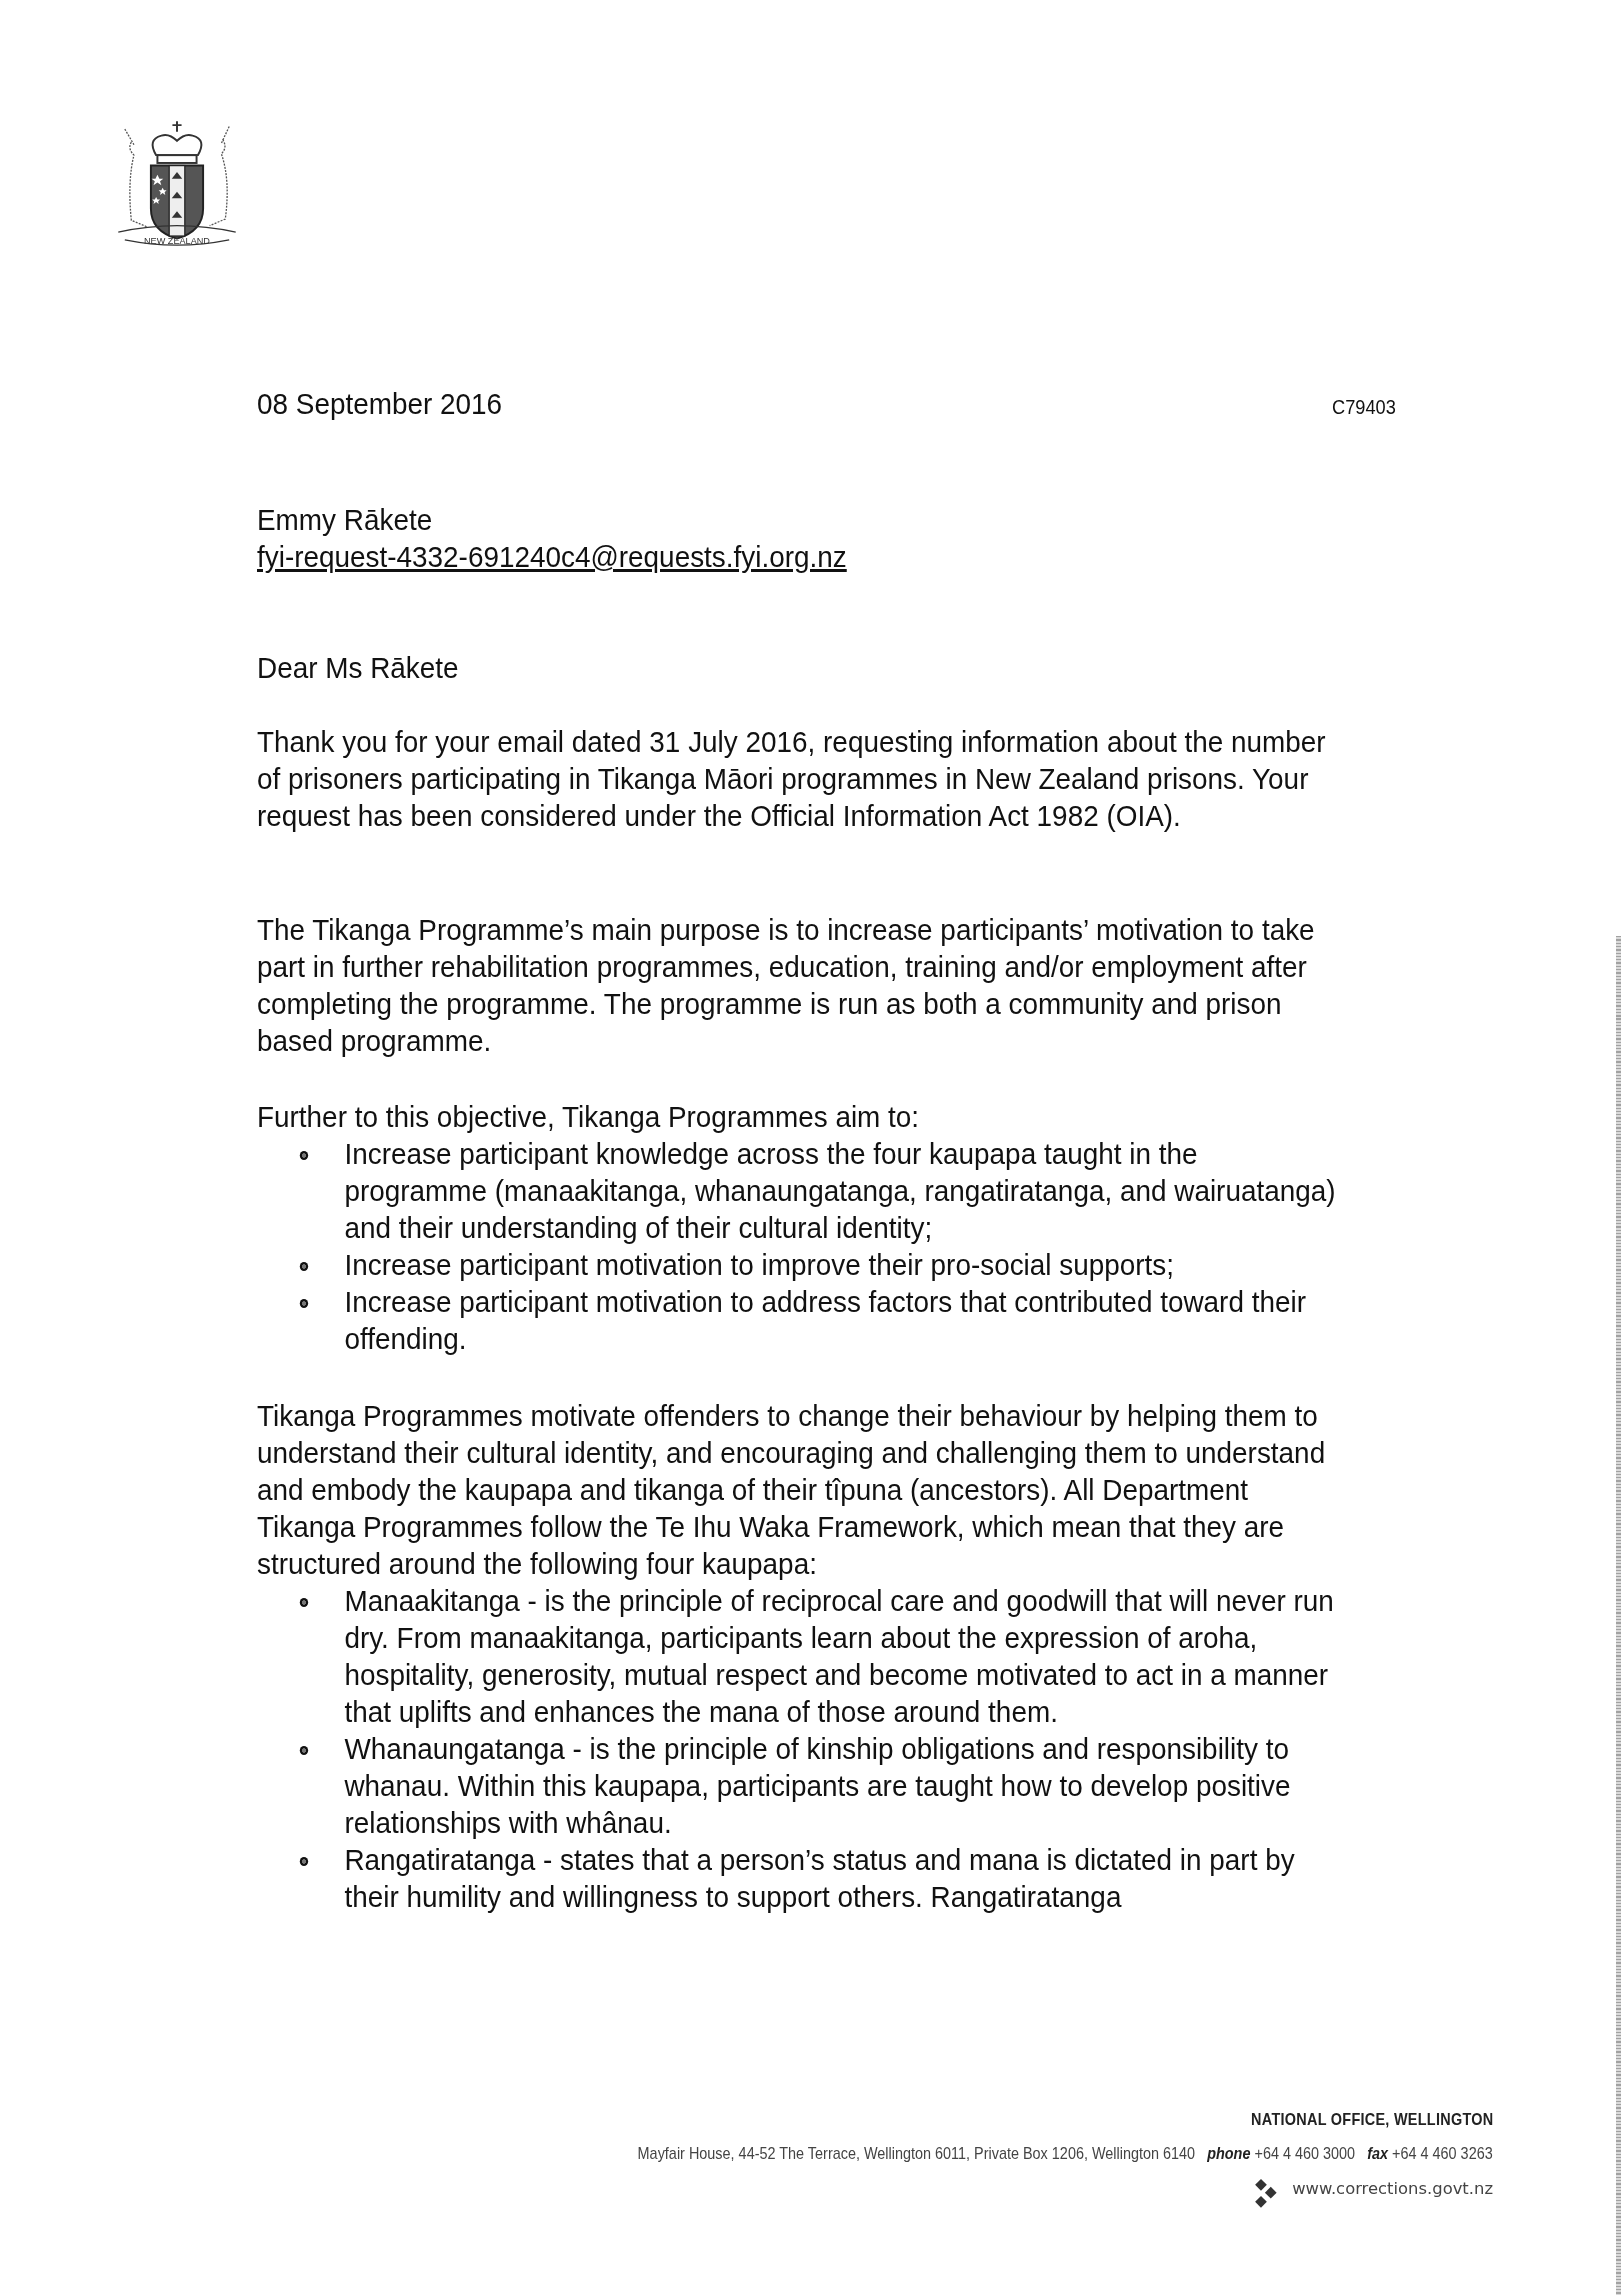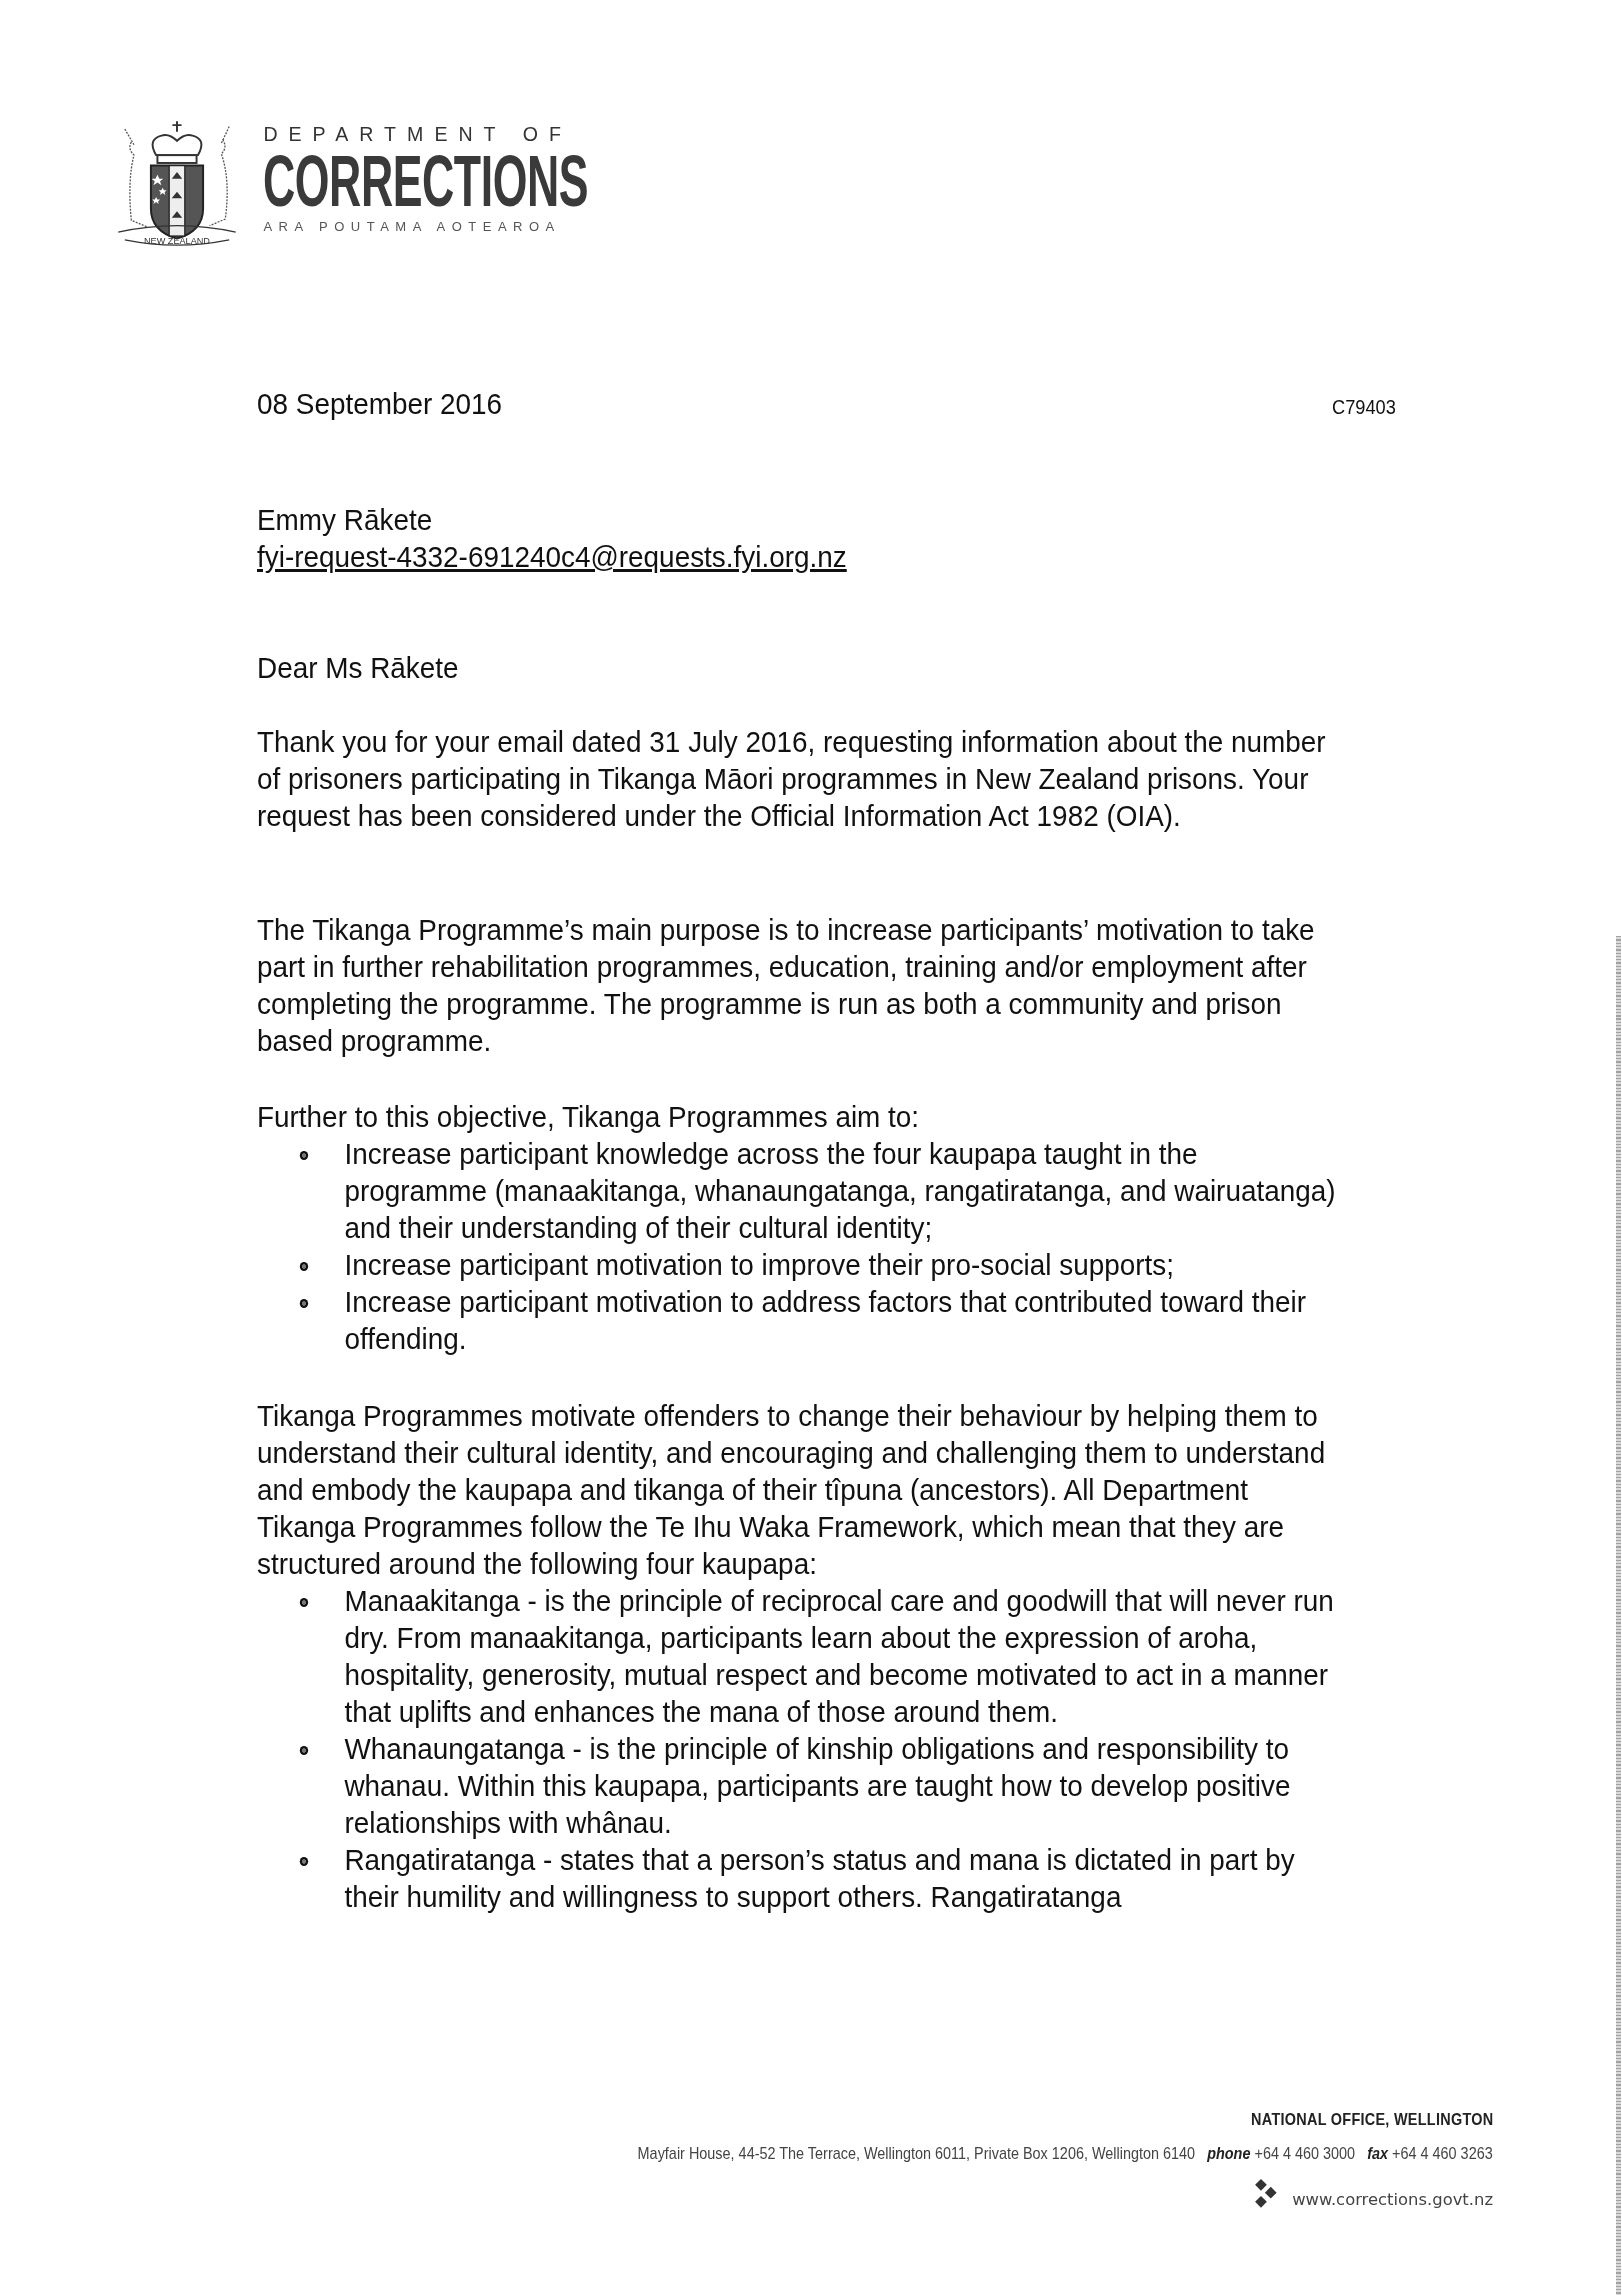--- a/index.html
+++ b/index.html
@@ -250,11 +250,6 @@
       </g>
       <text x="110" y="196" font-family="Liberation Sans, sans-serif" font-size="14" text-anchor="middle" fill="#333">NEW ZEALAND</text>
     </svg>
-    <div class="dept-block">
-      <span class="dept-line1">DEPARTMENT OF</span>
-      <span class="dept-line2">CORRECTIONS</span>
-      <span class="dept-line3">ARA POUTAMA AOTEAROA</span>
-    </div>
   </div>
 
   <div class="date">08 September 2016</div>

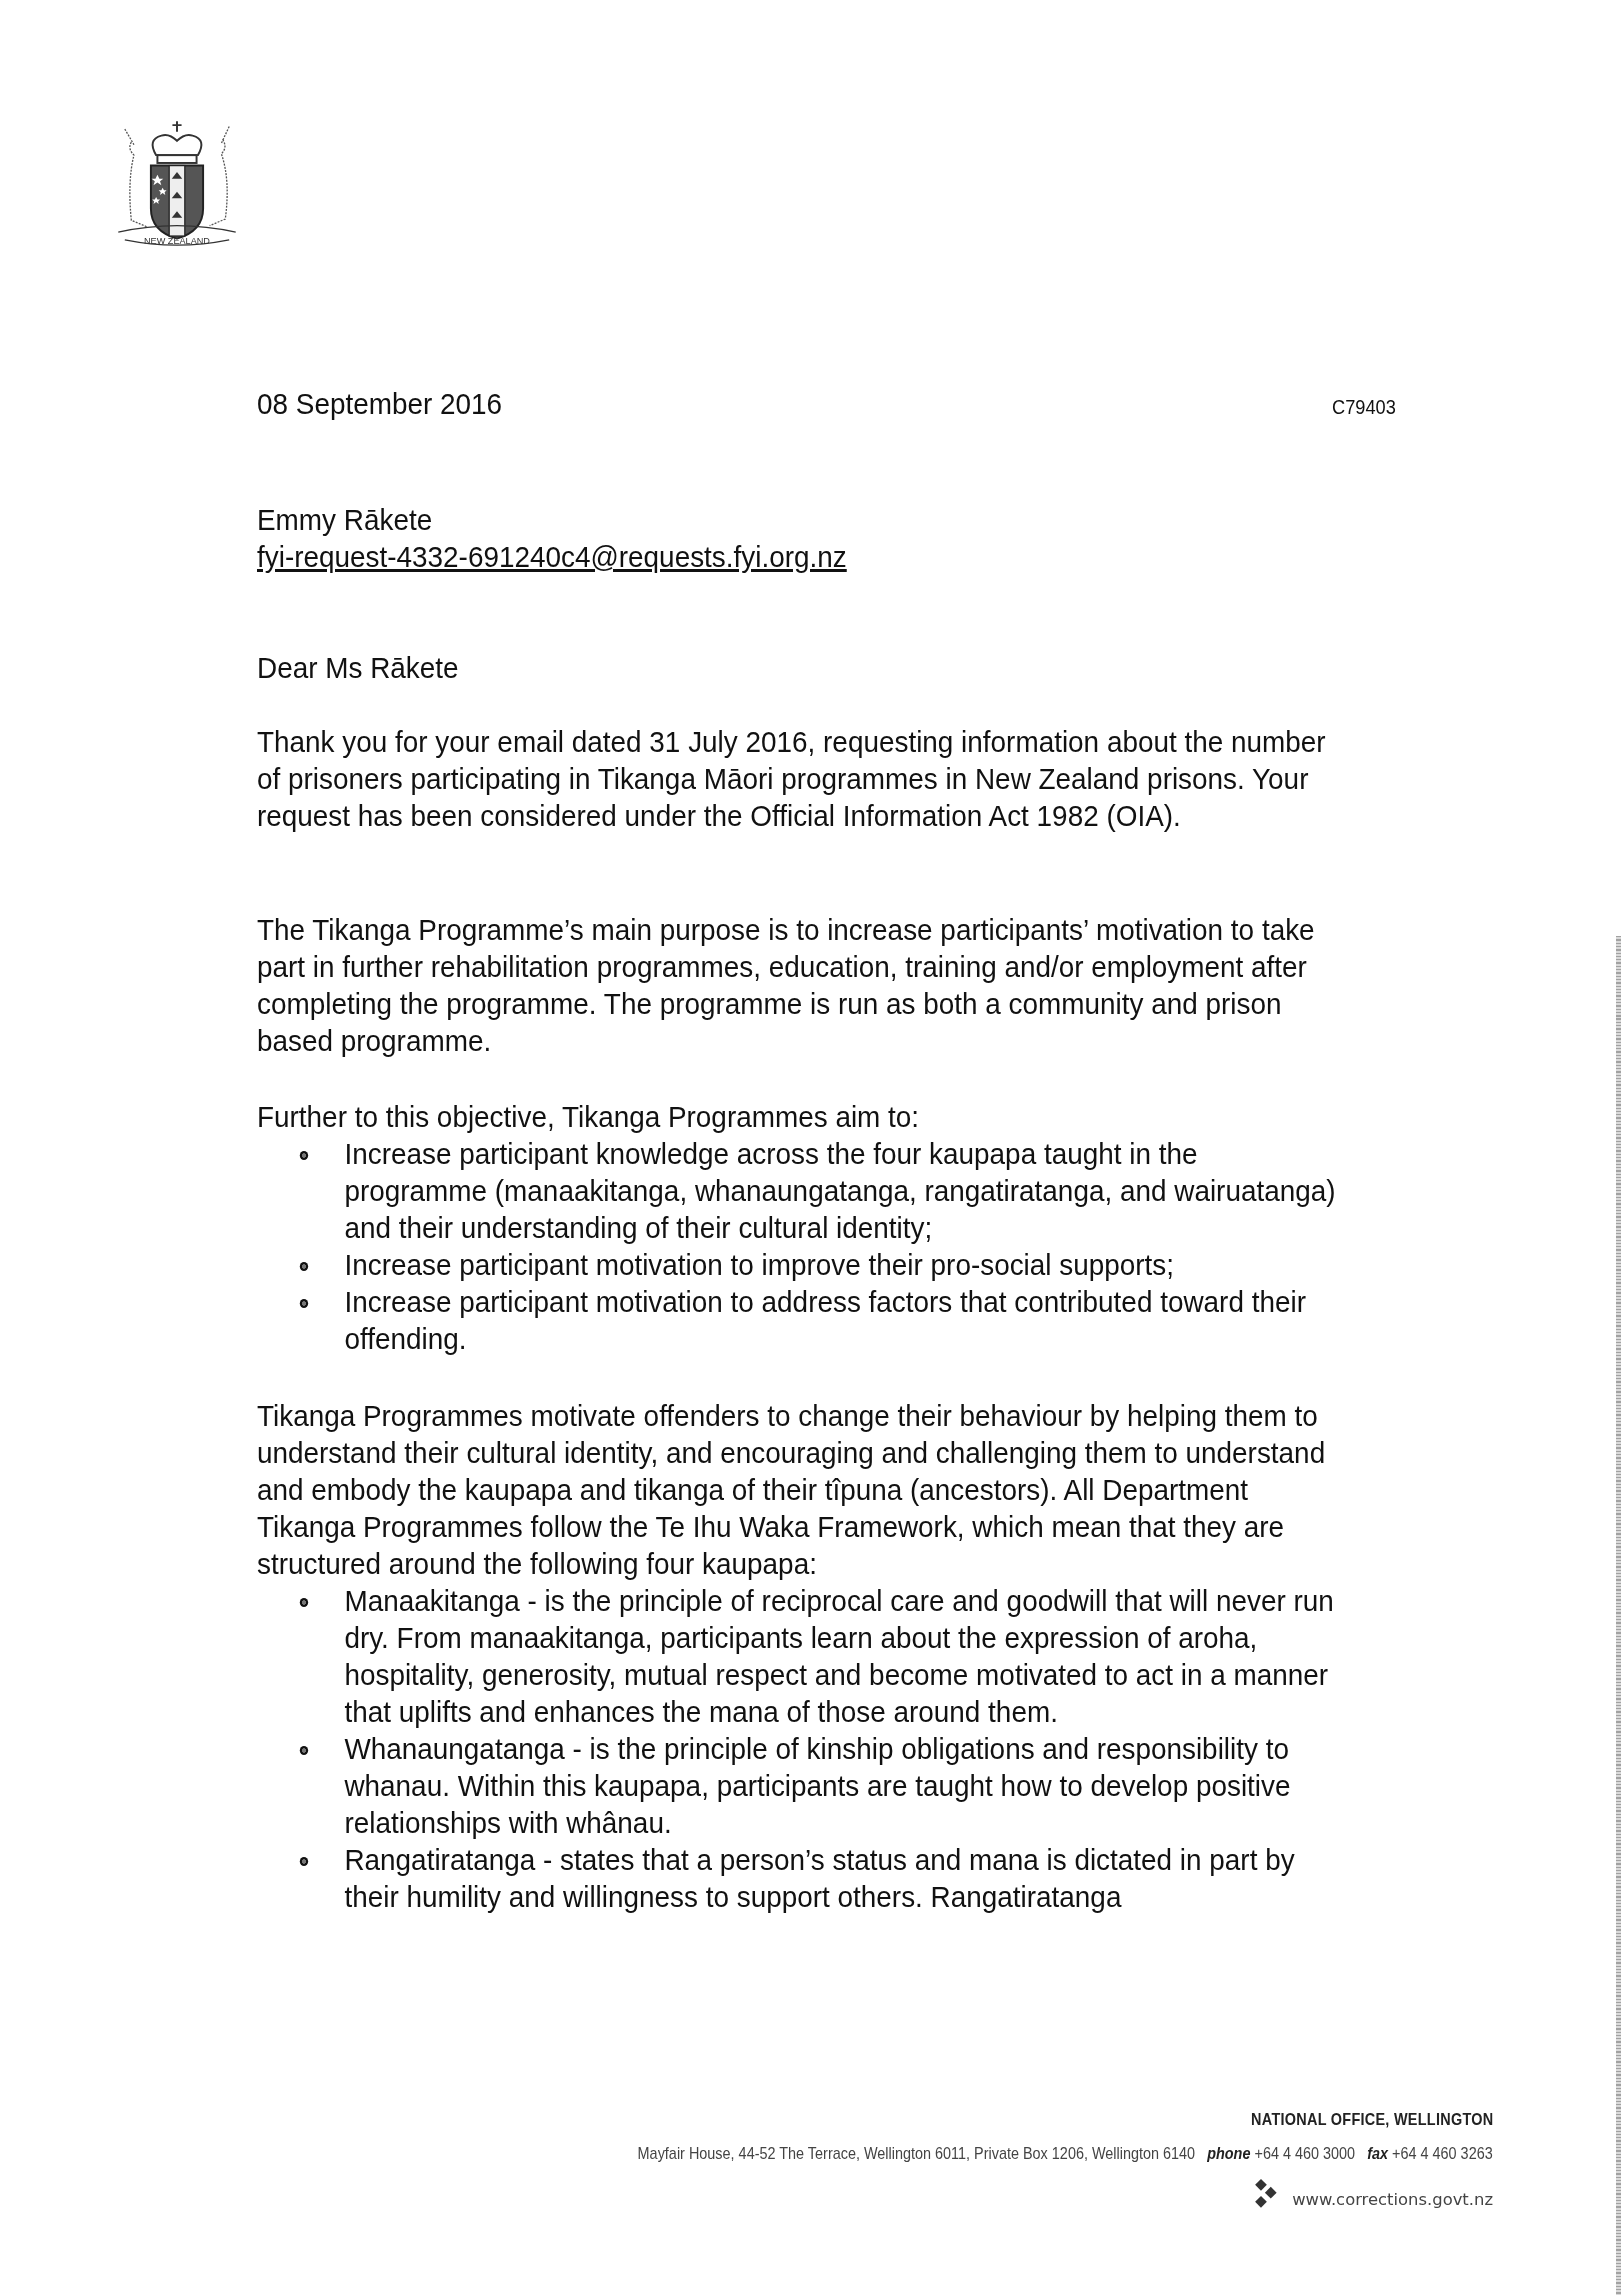--- a/index.html
+++ b/index.html
@@ -197,7 +197,7 @@
       right: 130px;
       top: 2179px;
       display: flex;
-      align-items: flex-end;
+      align-items: flex-start;
       font-family: "DejaVu Sans", sans-serif;
       font-size: 16.4px;
       color: #444;

